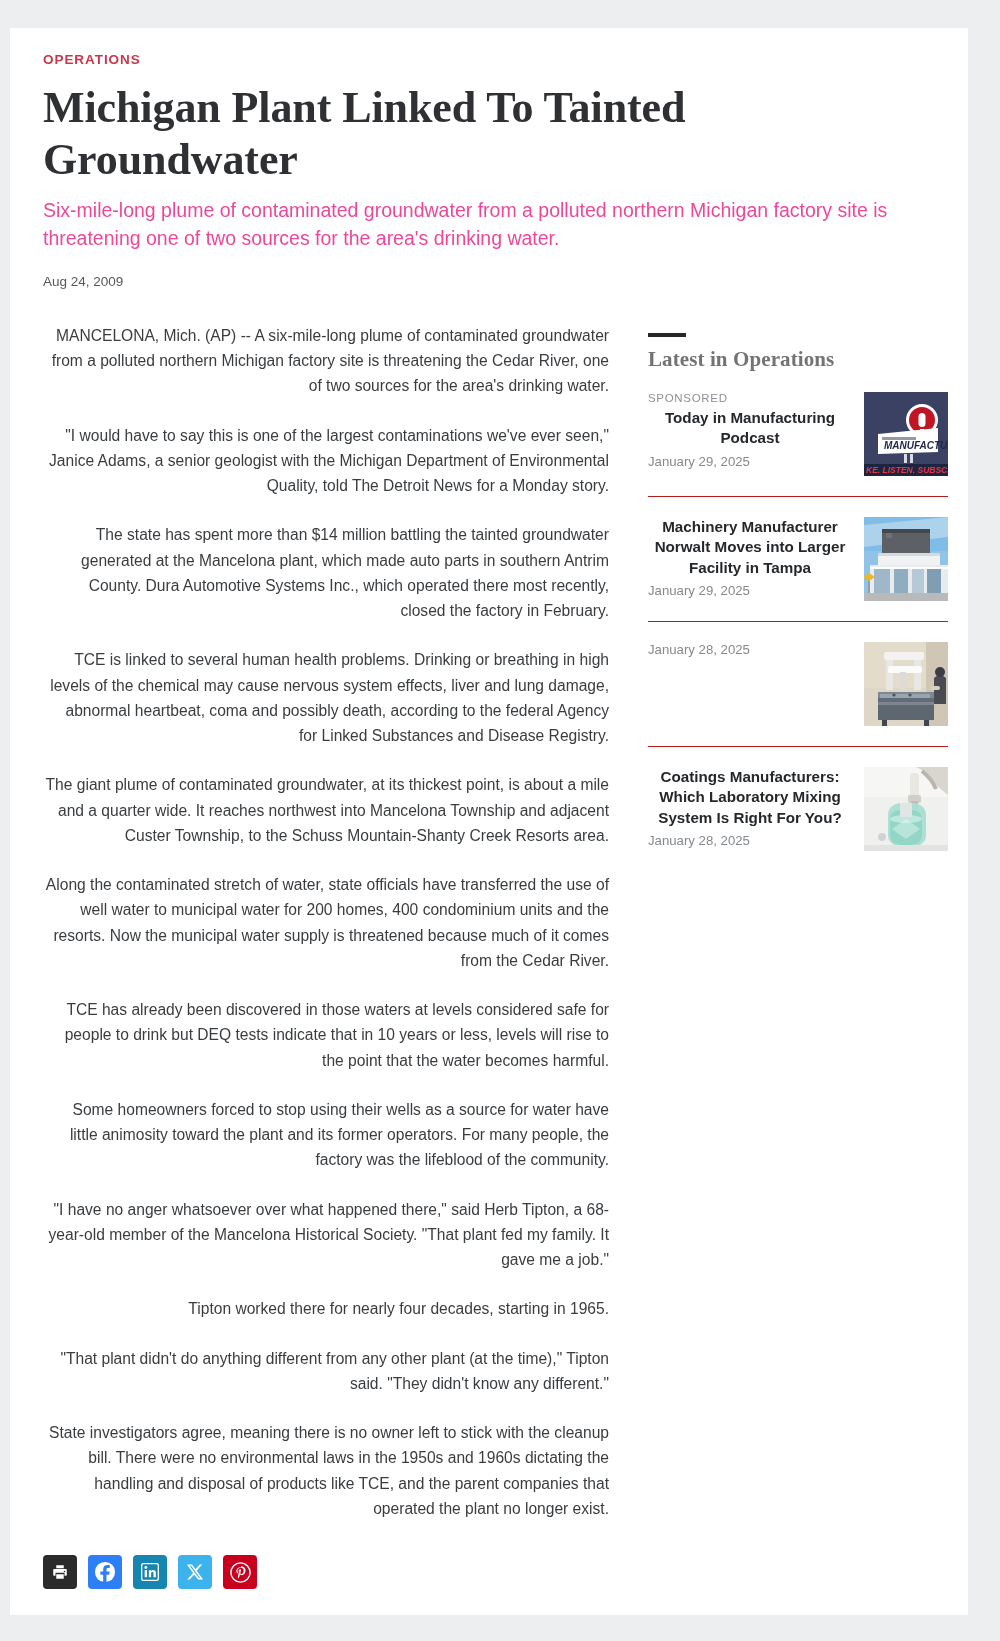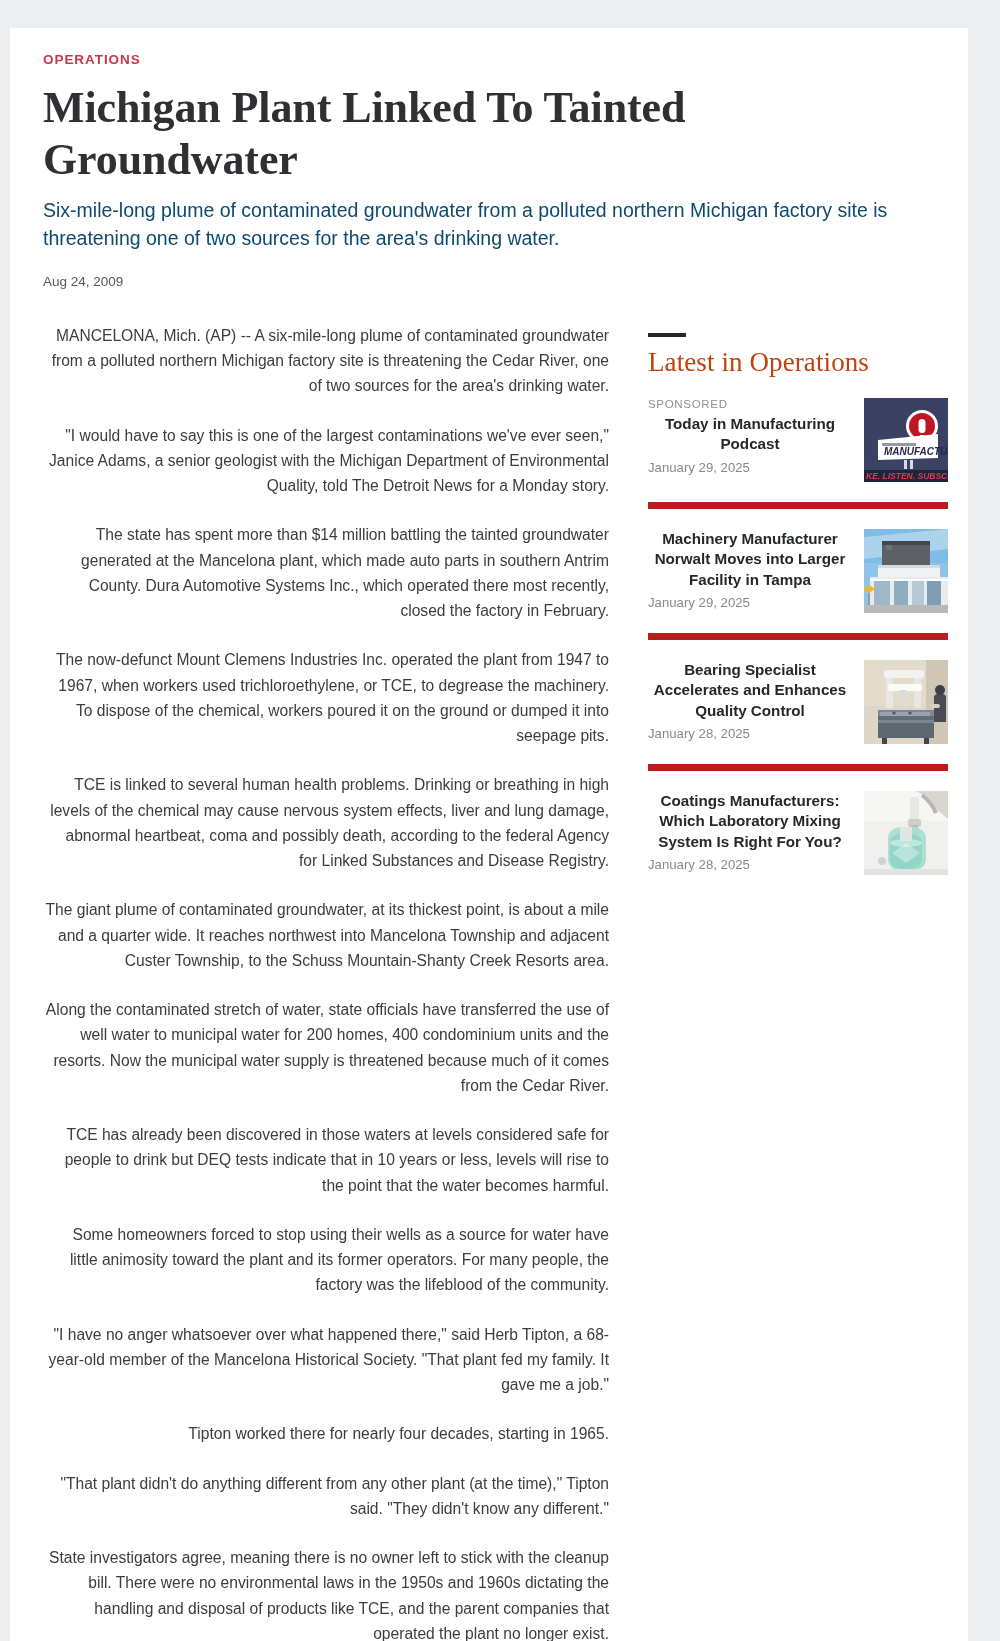--- a/index.html
+++ b/index.html
@@ -52,7 +52,7 @@
   .deck {
     font-size: 19.5px;
     line-height: 1.44;
-    color: #0c4a6e;
+    color: #ec4899;
     font-weight: 400;
     margin: 0 0 22px 0;
     max-width: 880px;

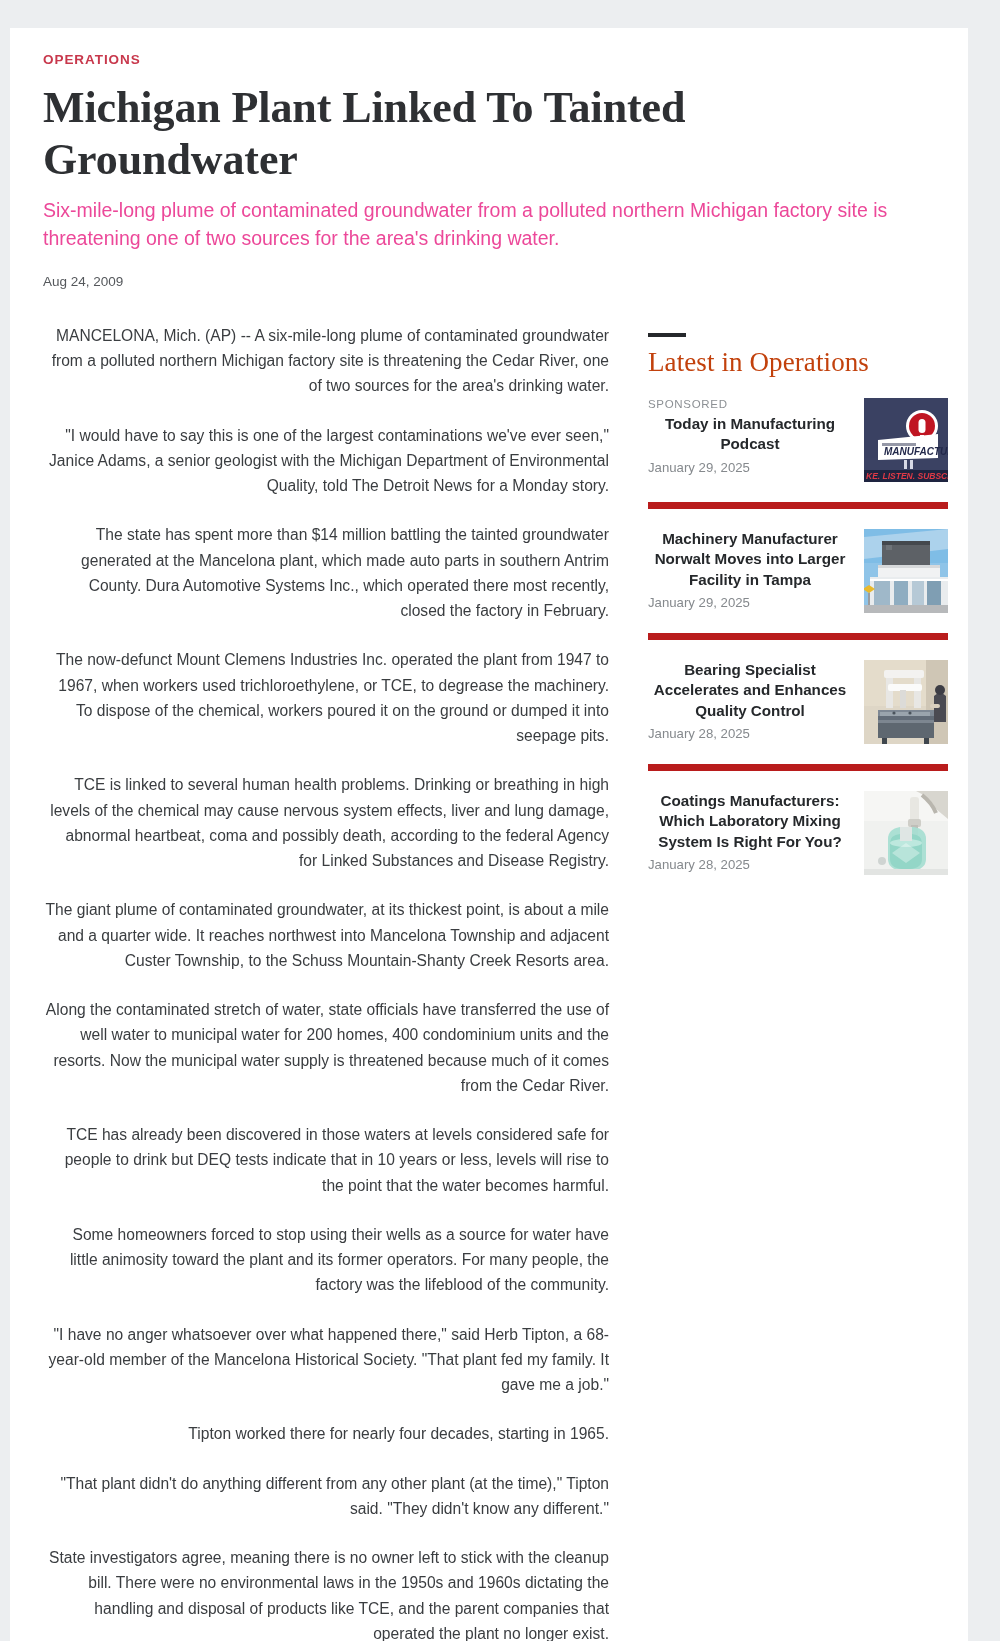--- a/index.html
+++ b/index.html
@@ -98,9 +98,9 @@
   }
   .aside-title {
     font-family: "Liberation Serif", "DejaVu Serif", serif;
-    font-size: 27px;
-    font-weight: normal;
-    color: #c2410c;
+    font-size: 21px;
+    font-weight: bold;
+    color: #737373;
     margin: 0 0 20px 0;
     letter-spacing: 0.1px;
   }

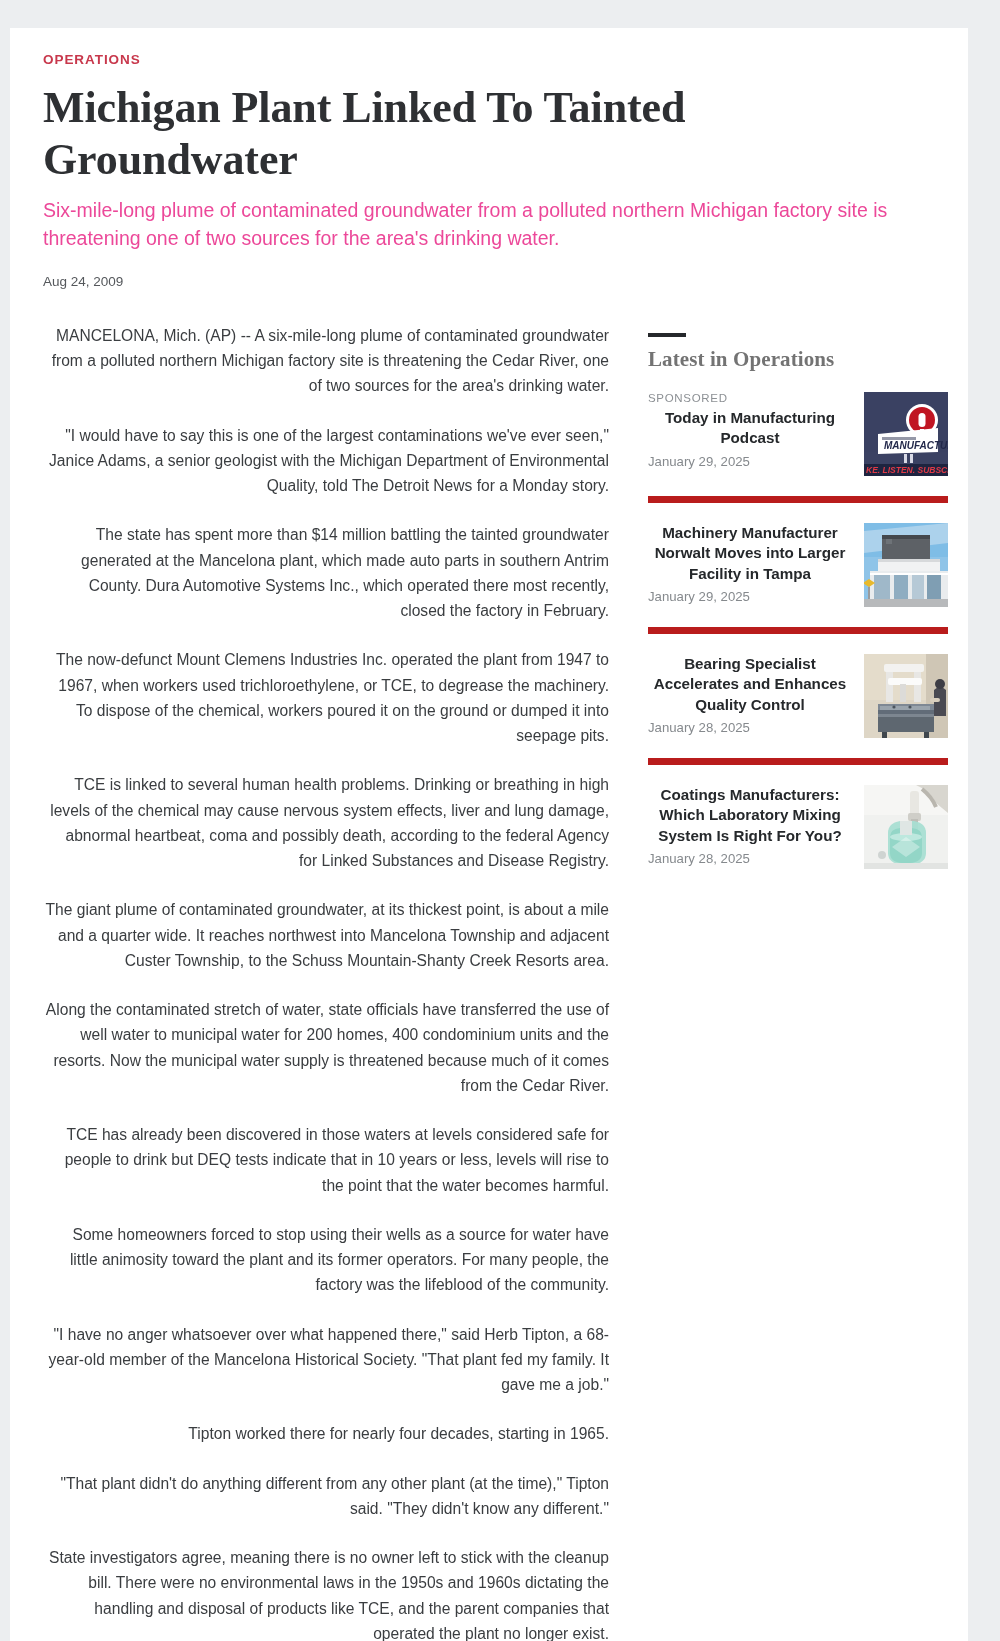--- a/index.html
+++ b/index.html
@@ -109,7 +109,7 @@
     align-items: flex-start;
     gap: 12px;
     padding: 0 0 20px 0;
-    border-bottom: 7px solid #b91c1c;
+    border-bottom: 1px solid #b91c1c;
     margin-bottom: 20px;
     text-decoration: none;
   }

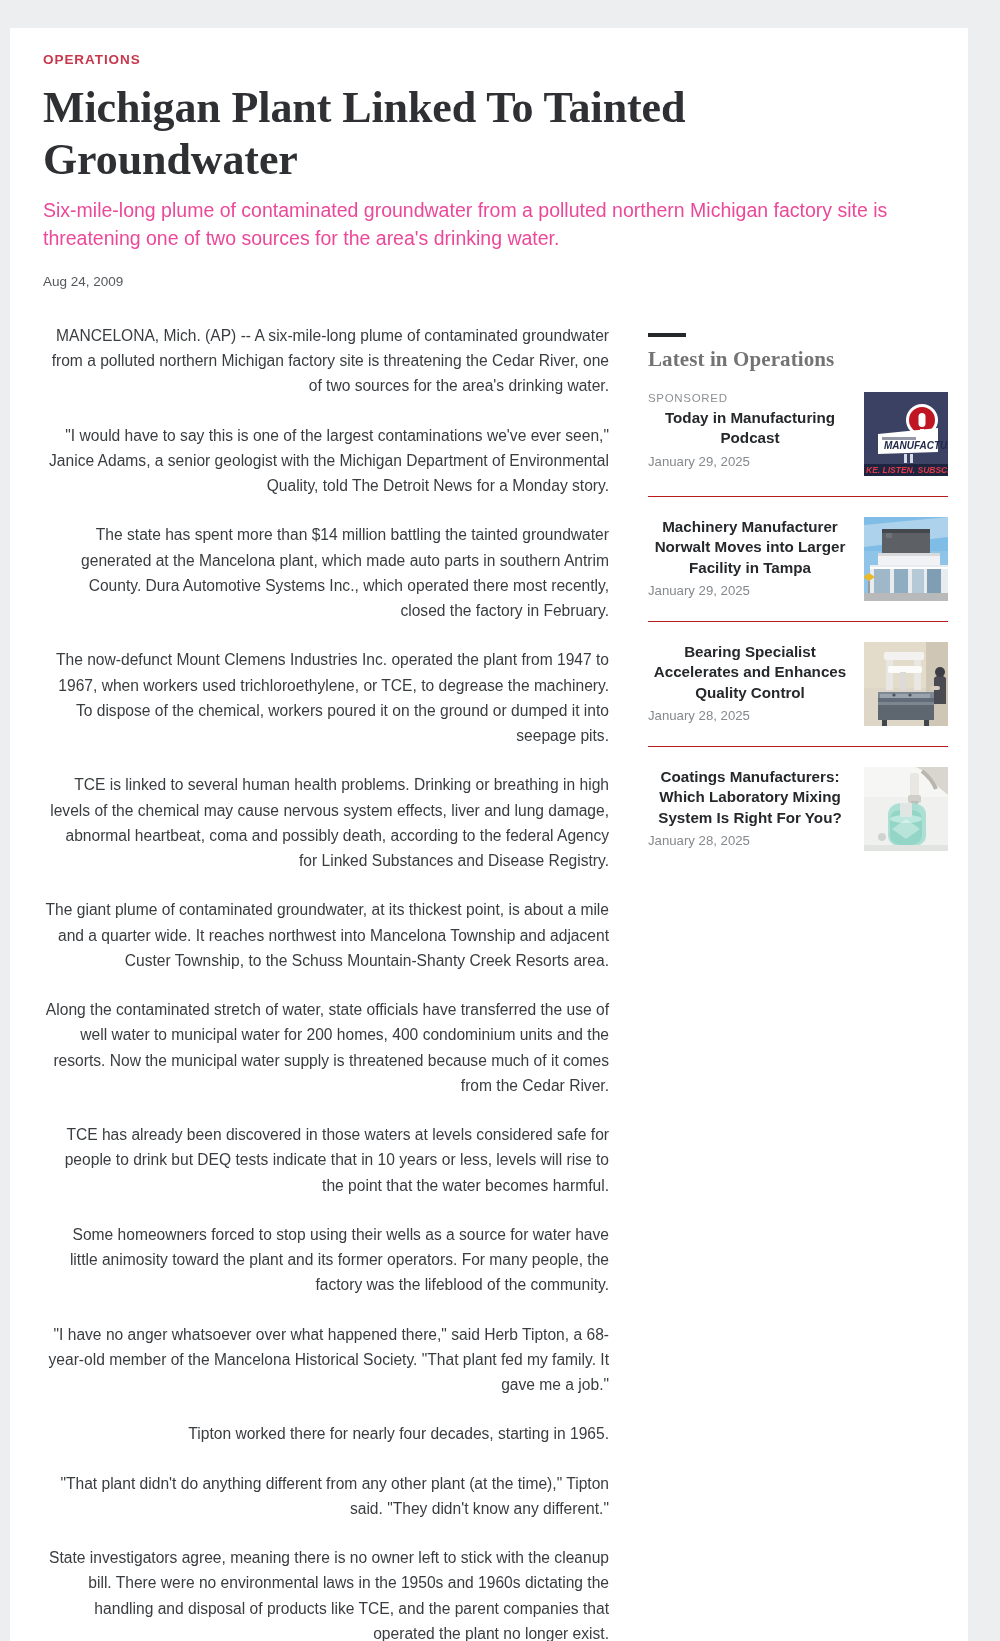--- a/index.html
+++ b/index.html
@@ -187,7 +187,6 @@
         <p>MANCELONA, Mich. (AP) -- A six-mile-long plume of contaminated groundwater from a polluted northern Michigan factory site is threatening the Cedar River, one of two sources for the area's drinking water.</p>
         <p>"I would have to say this is one of the largest contaminations we've ever seen," Janice Adams, a senior geologist with the Michigan Department of Environmental Quality, told The Detroit News for a Monday story.</p>
         <p>The state has spent more than $14 million battling the tainted groundwater generated at the Mancelona plant, which made auto parts in southern Antrim County. Dura Automotive Systems Inc., which operated there most recently, closed the factory in February.</p>
-        <p>The now-defunct Mount Clemens Industries Inc. operated the plant from 1947 to 1967, when workers used trichloroethylene, or TCE, to degrease the machinery. To dispose of the chemical, workers poured it on the ground or dumped it into seepage pits.</p>
         <p>TCE is linked to several human health problems. Drinking or breathing in high levels of the chemical may cause nervous system effects, liver and lung damage, abnormal heartbeat, coma and possibly death, according to the federal Agency for Linked Substances and Disease Registry.</p>
         <p>The giant plume of contaminated groundwater, at its thickest point, is about a mile and a quarter wide. It reaches northwest into Mancelona Township and adjacent Custer Township, to the Schuss Mountain-Shanty Creek Resorts area.</p>
         <p>Along the contaminated stretch of water, state officials have transferred the use of well water to municipal water for 200 homes, 400 condominium units and the resorts. Now the municipal water supply is threatened because much of it comes from the Cedar River.</p>

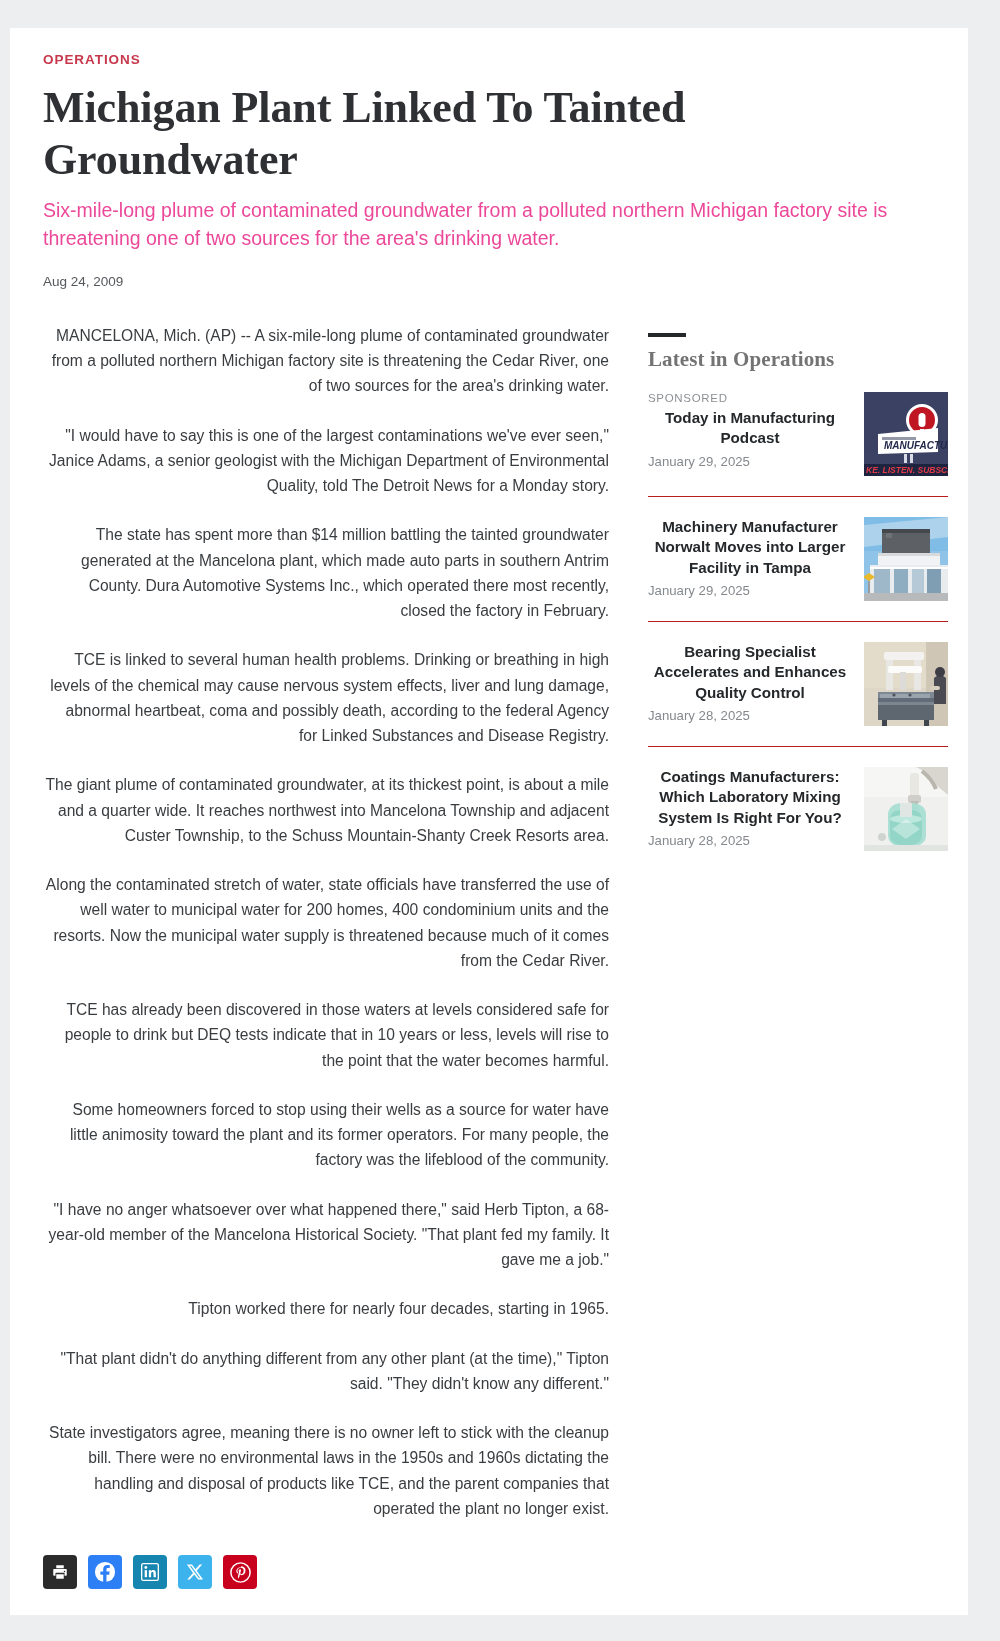--- a/index.html
+++ b/index.html
@@ -257,7 +257,6 @@
 
         <a class="promo" href="#">
           <div class="promo-text">
-            <span class="promo-headline">Bearing Specialist Accelerates and Enhances Quality Control</span>
             <span class="promo-date">January 28, 2025</span>
           </div>
           <div class="thumb">

